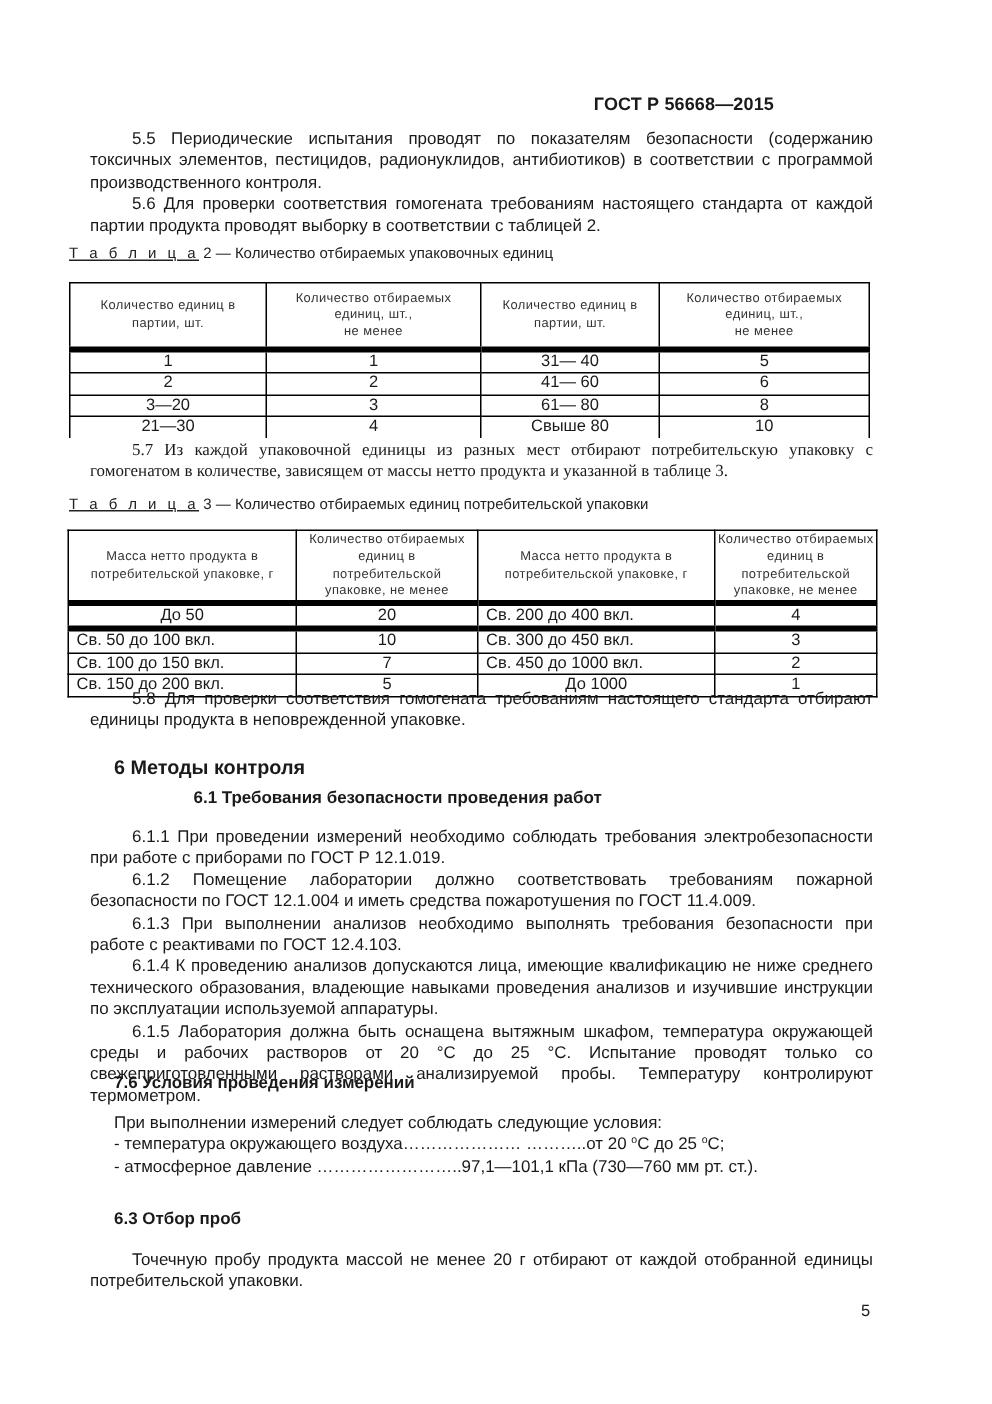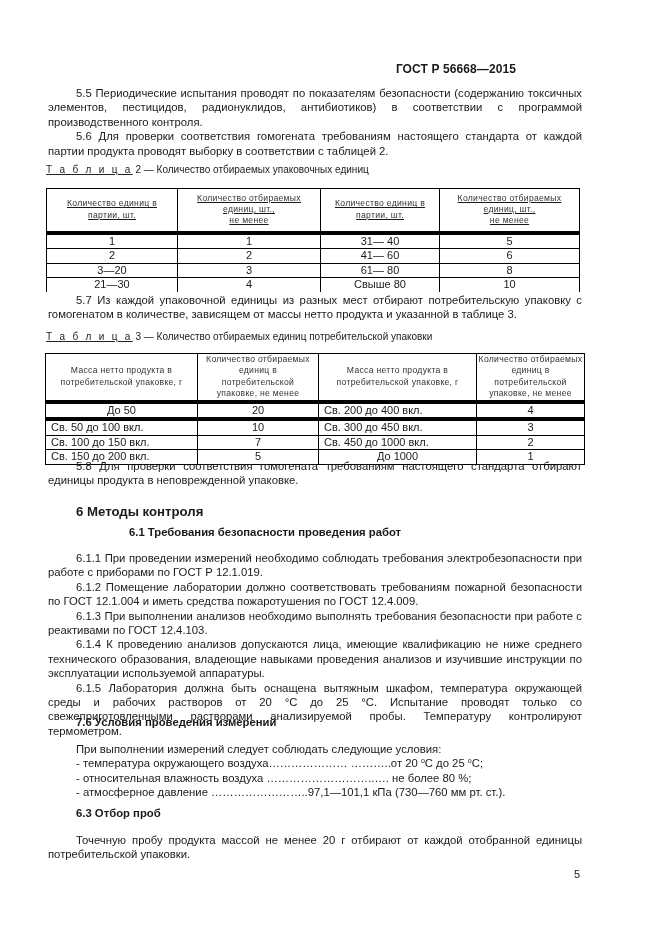--- a/index.html
+++ b/index.html
@@ -14,7 +14,7 @@
     }
     .content { position: absolute; left: 48px; width: 534px; }
     p { margin: 0; font-size: 11.3px; line-height: 14.4px; text-align: justify; }
-    p.ind { text-indent: 28px; }
+    p.ind { text-indent: 28px; margin-left: 12px; }
     .cap { font-size: 10px; margin: 0; color: #222; }
     .cap .sp { letter-spacing: 2.3px; text-decoration: underline; }
     table { border-collapse: collapse; position: absolute; table-layout: fixed; }

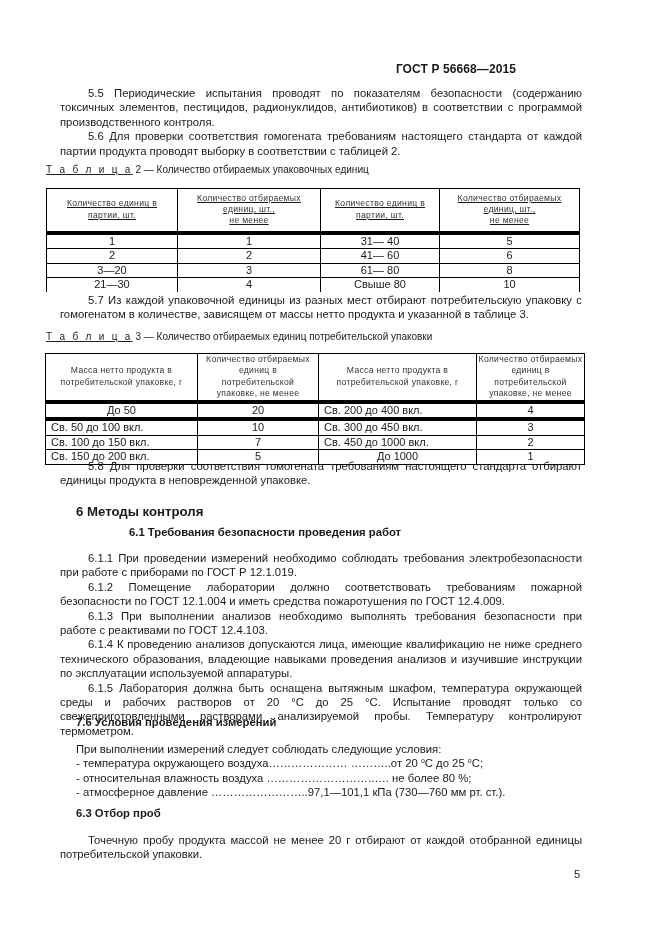--- a/index.html
+++ b/index.html
@@ -54,7 +54,7 @@
         <col style="width:140px">
       </colgroup>
     <tbody>
-        <tr class="thick-bot" style="height:44px;text-decoration:underline;">
+        <tr class="thick-bot" style="height:44px;">
       <th><span>Количество единиц в</span><br><span>партии, шт.</span></th>
       <th><span>Количество отбираемых</span><br><span>единиц, шт.,</span><br><span>не менее</span></th>
       <th><span>Количество единиц в</span><br><span>партии, шт.</span></th>

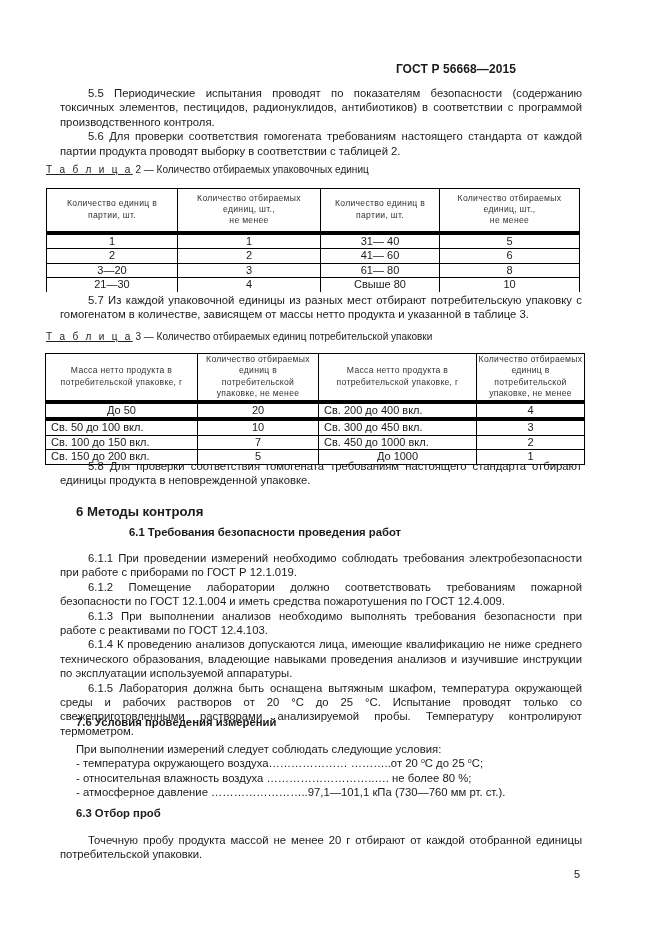--- a/index.html
+++ b/index.html
@@ -87,7 +87,7 @@
   </tbody>
     </table>
 
-  <div class="content" style="top:293px;">
+  <div class="content" style="top:293px;font-family:Liberation Serif, serif;">
     <p class="ind">5.7 Из каждой упаковочной  единицы из разных мест отбирают потребительскую упаковку с гомогенатом в количестве, зависящем от массы нетто продукта и указанной в таблице 3.</p>
   </div>
 

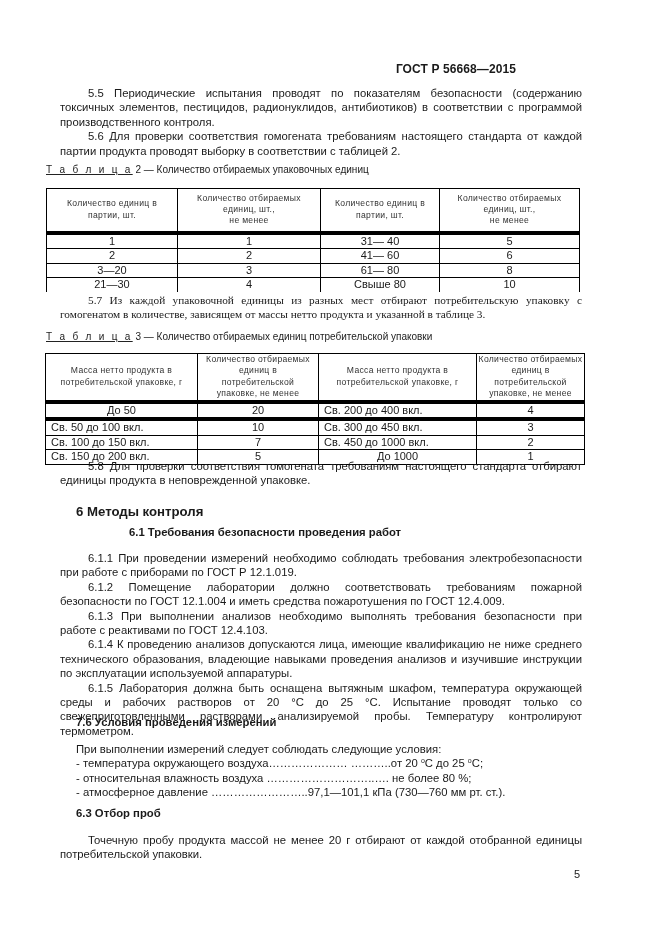--- a/index.html
+++ b/index.html
@@ -150,7 +150,7 @@
 
   <div class="content" style="top:551px;">
     <p class="ind">6.1.1 При проведении измерений необходимо соблюдать требования электробезопасности при работе с приборами по ГОСТ Р 12.1.019.</p>
-    <p class="ind">6.1.2 Помещение лаборатории должно соответствовать требованиям пожарной безопасности по ГОСТ 12.1.004 и иметь средства пожаротушения по ГОСТ 12.4.009.</p>
+    <p class="ind">6.1.2 Помещение лаборатории должно соответствовать требованиям пожарной безопасности по ГОСТ 12.1.004 и иметь средства пожаротушения по ГОСТ 11.4.009.</p>
     <p class="ind">6.1.3 При выполнении анализов необходимо выполнять требования безопасности  при работе с реактивами по ГОСТ 12.4.103.</p>
     <p class="ind">6.1.4 К проведению анализов допускаются лица, имеющие квалификацию не ниже среднего технического образования, владеющие навыками проведения анализов и изучившие инструкции по эксплуатации используемой аппаратуры.</p>
     <p class="ind">6.1.5 Лаборатория должна быть оснащена вытяжным шкафом, температура окружающей среды и рабочих растворов от 20 °С до 25 °С. Испытание проводят только со свежеприготовленными растворами анализируемой пробы. Температуру контролируют термометром.</p>

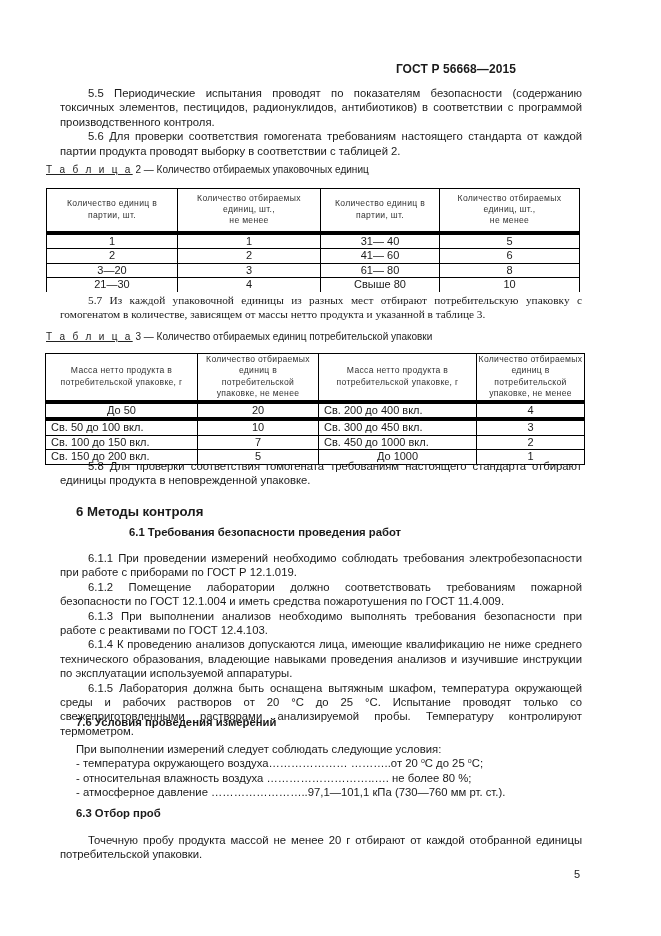--- a/index.html
+++ b/index.html
@@ -163,7 +163,6 @@
   <div class="blk" style="top:742px; left:76px; width:506px;">
     <p>При выполнении измерений следует соблюдать следующие условия:</p>
     <p><span>- температура окружающего воздуха………………… ………..от 20 </span><sup>o</sup><span>С до 25 </span><sup>o</sup><span>С;</span></p>
-    <p>- относительная влажность воздуха ………………………..…. не более 80 %;</p>
     <p>- атмосферное давление ……………………..97,1—101,1 кПа (730—760 мм рт. ст.).</p>
   </div>
 

